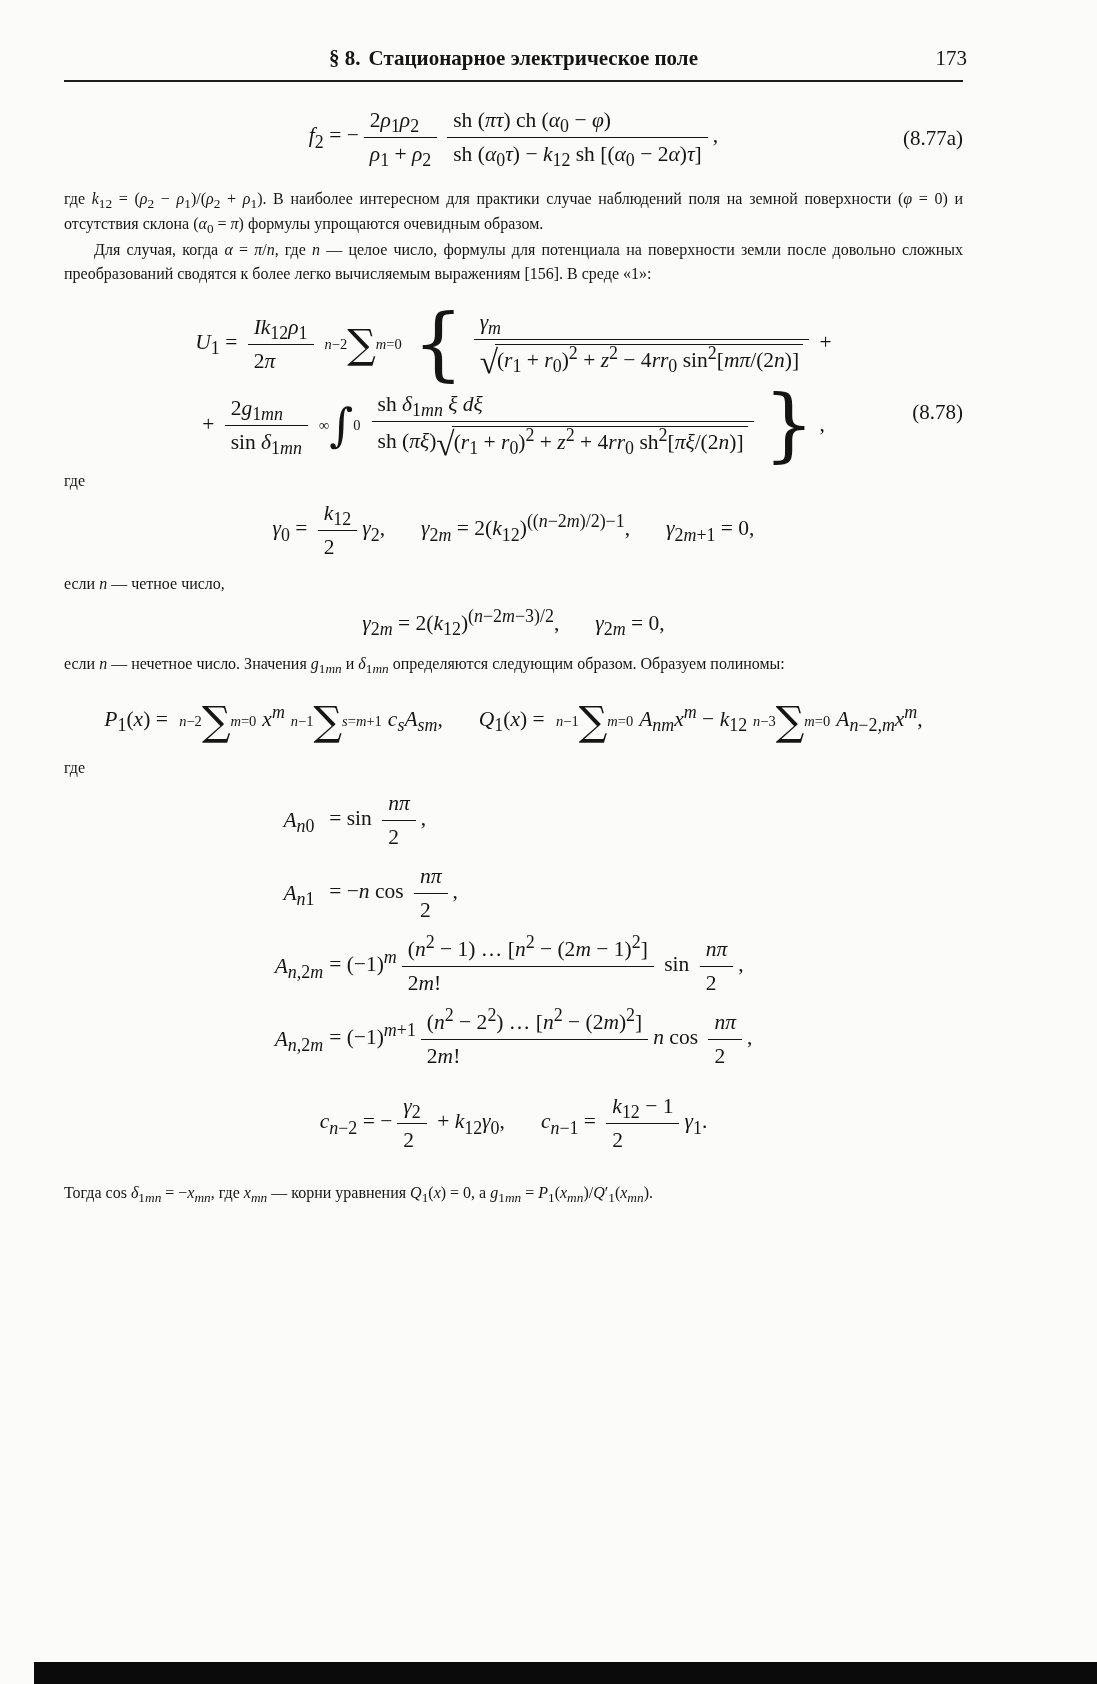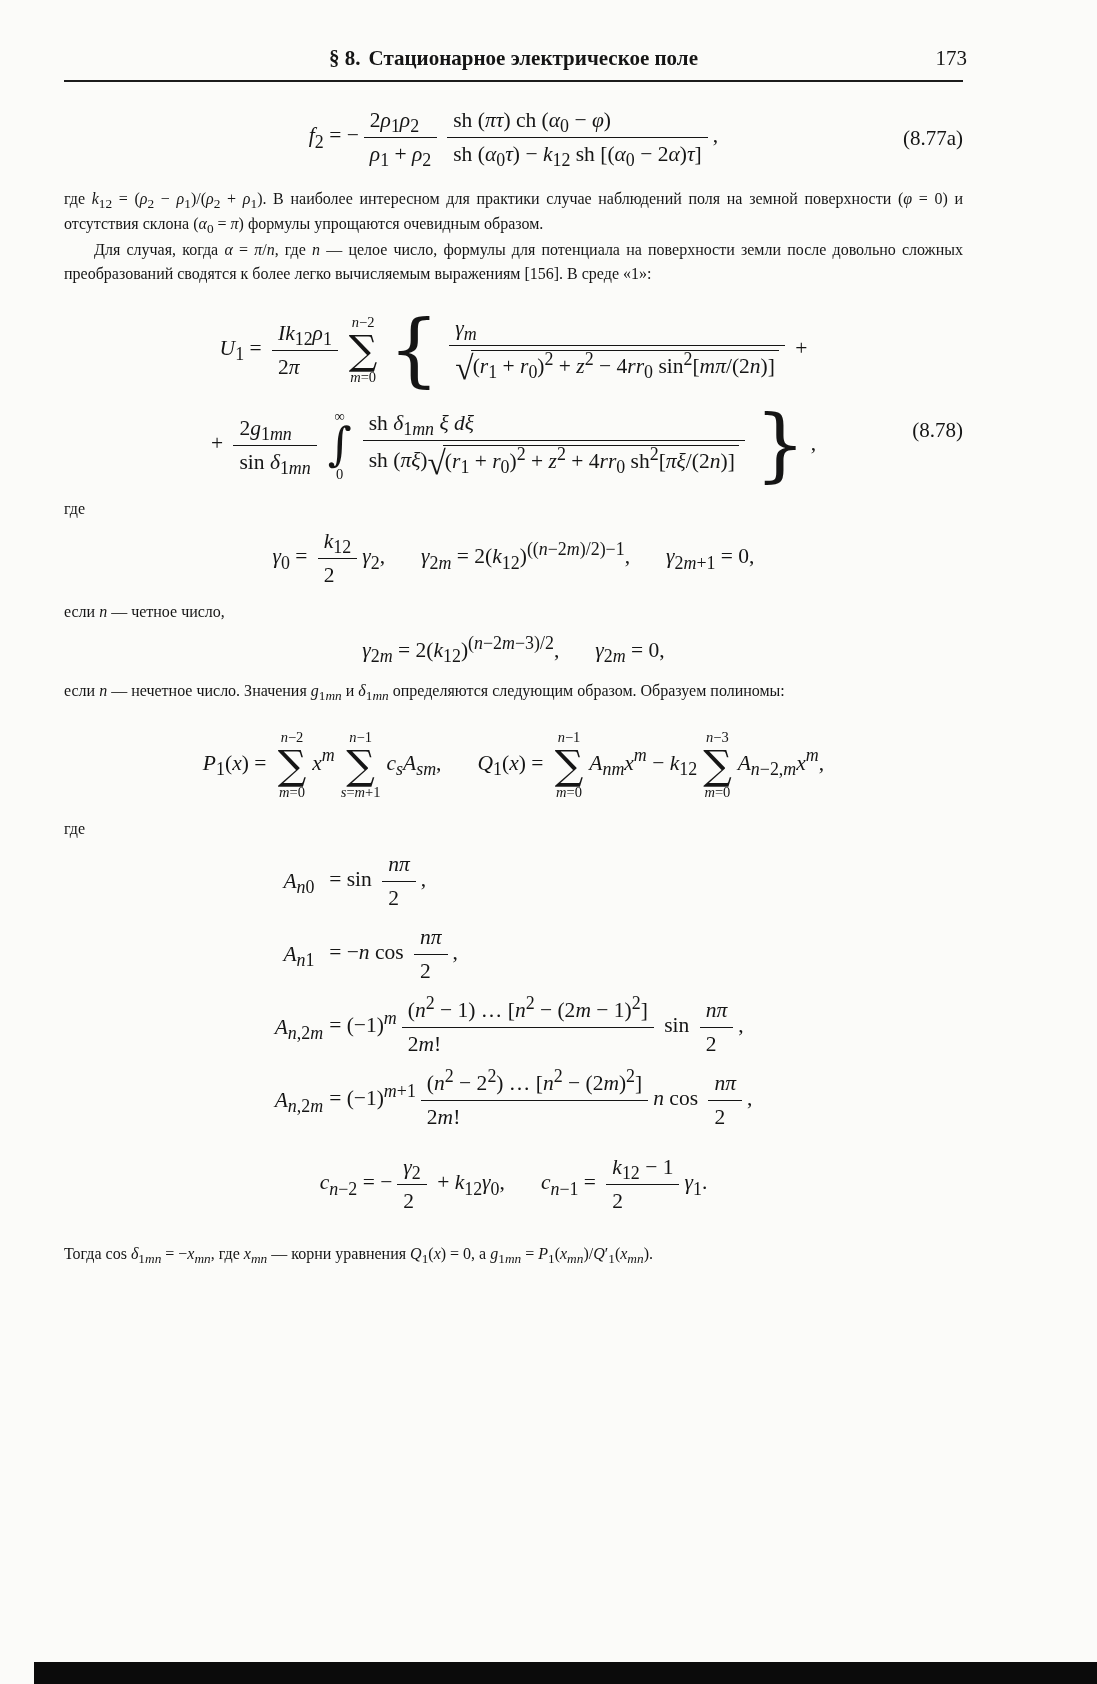--- a/index.html
+++ b/index.html
@@ -47,7 +47,7 @@
   .frac .fd { display: block; padding: 4px 6px 0 6px; }
 
   
-  .bigop { display: inline-flex; flex-direction: column; align-items: center; vertical-align: middle; margin: 4px 6px; }
+  .bigop { display: inline-flex; flex-direction: row; align-items: center; vertical-align: middle; margin: 4px 6px; }
   .bigop .lim { font-size: 14.5px; line-height: 1.15; }
   .bigop .op { font-size: 40px; line-height: 0.95; font-family: "DejaVu Serif", serif; }
   .bigop .op-int { font-size: 46px; line-height: 0.9; }

